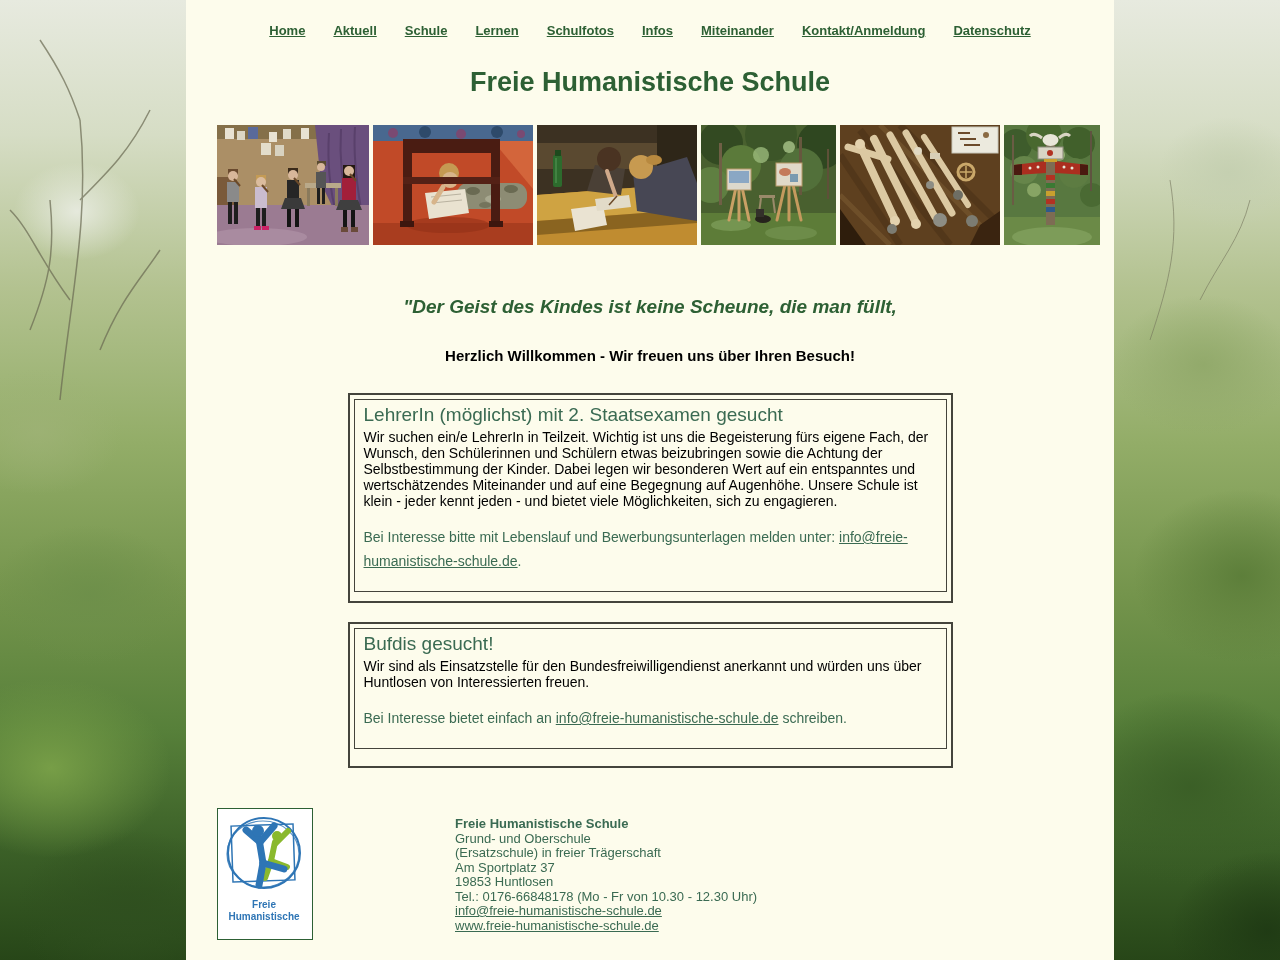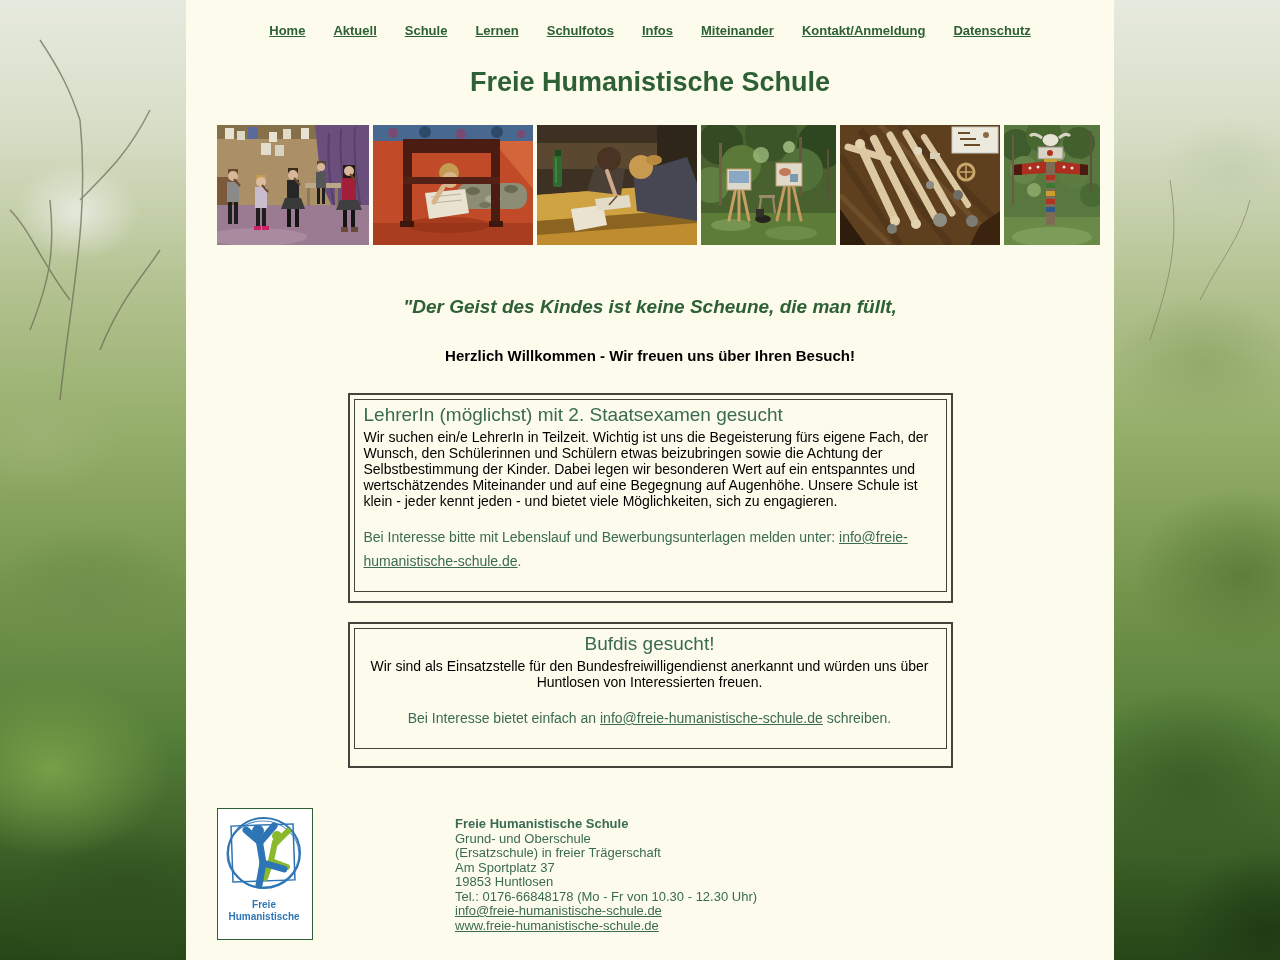--- a/index.html
+++ b/index.html
@@ -38,7 +38,7 @@
   .quote { margin-top:52px; text-align:center; color:#2d6034; font-size:19px; font-weight:bold; font-style:italic; line-height:20px; }
   .welcome { margin-top:30px; text-align:center; color:#000000; font-size:15px; font-weight:bold; }
   .notice-box { width:605px; margin:29px auto 0 auto; border:2px solid #44443c; padding:4px; min-height:210px; }
-  .notice-box.small { min-height:146px; margin-top:19px;text-align:center; }
+  .notice-box.small { min-height:146px; margin-top:19px; }
   .notice-inner { border:1px solid #44443c; padding:4px 10px 18px 9px; min-height:100%; }
   .box-heading { color:#3a6a52; font-size:19px; font-weight:normal; margin:0; }
   .box-body { color:#000000; font-size:14px; line-height:16px; margin-top:3px; }

